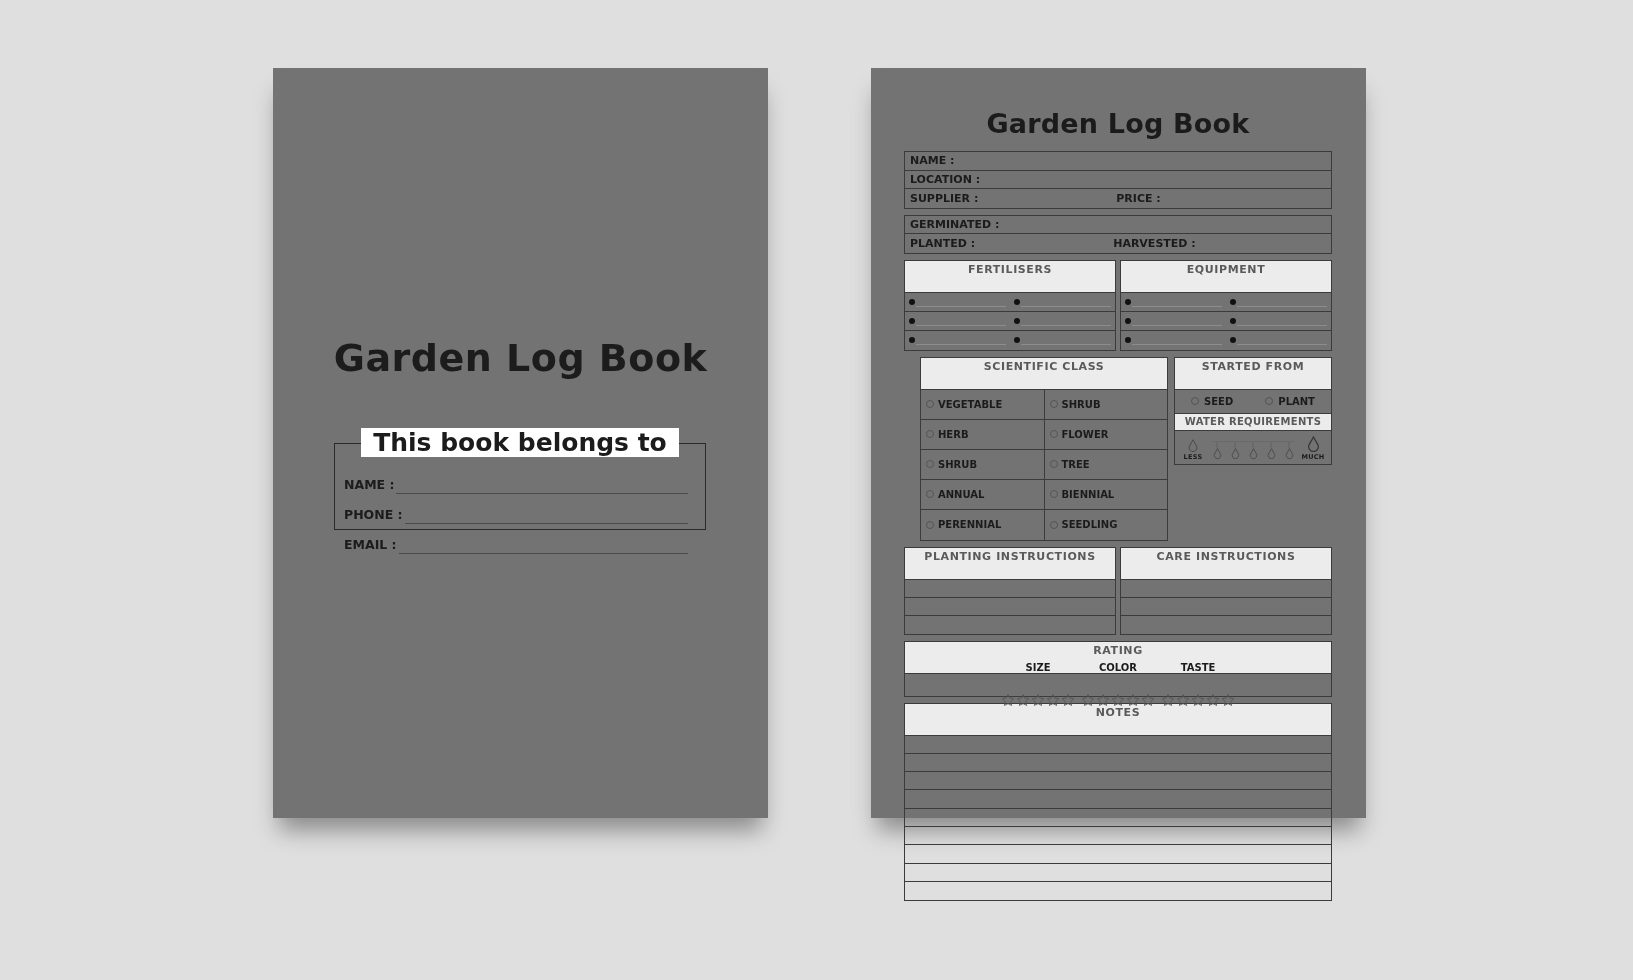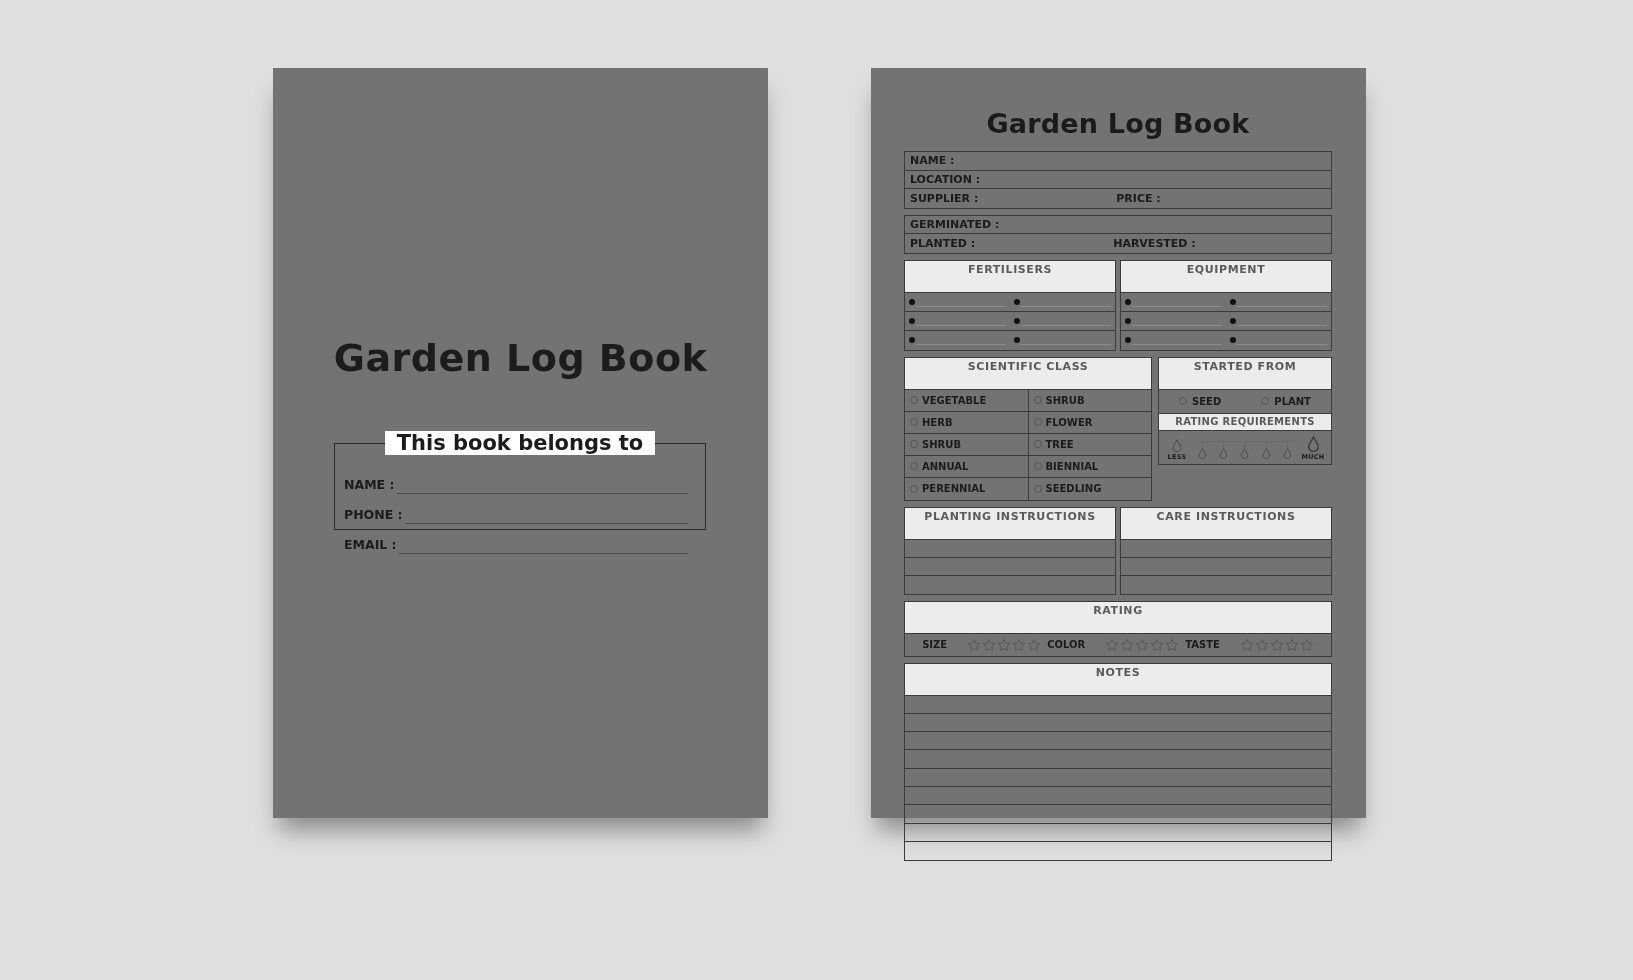--- a/index.html
+++ b/index.html
@@ -150,7 +150,7 @@
 
   
   .mid-wrap{display:flex;margin-top:6px;align-items:flex-start;}
-  .sci{width:248px;}
+  .sci{width:248px;margin-left:16px;}
   .sci .radio-row{
     display:flex;
     height:22px;

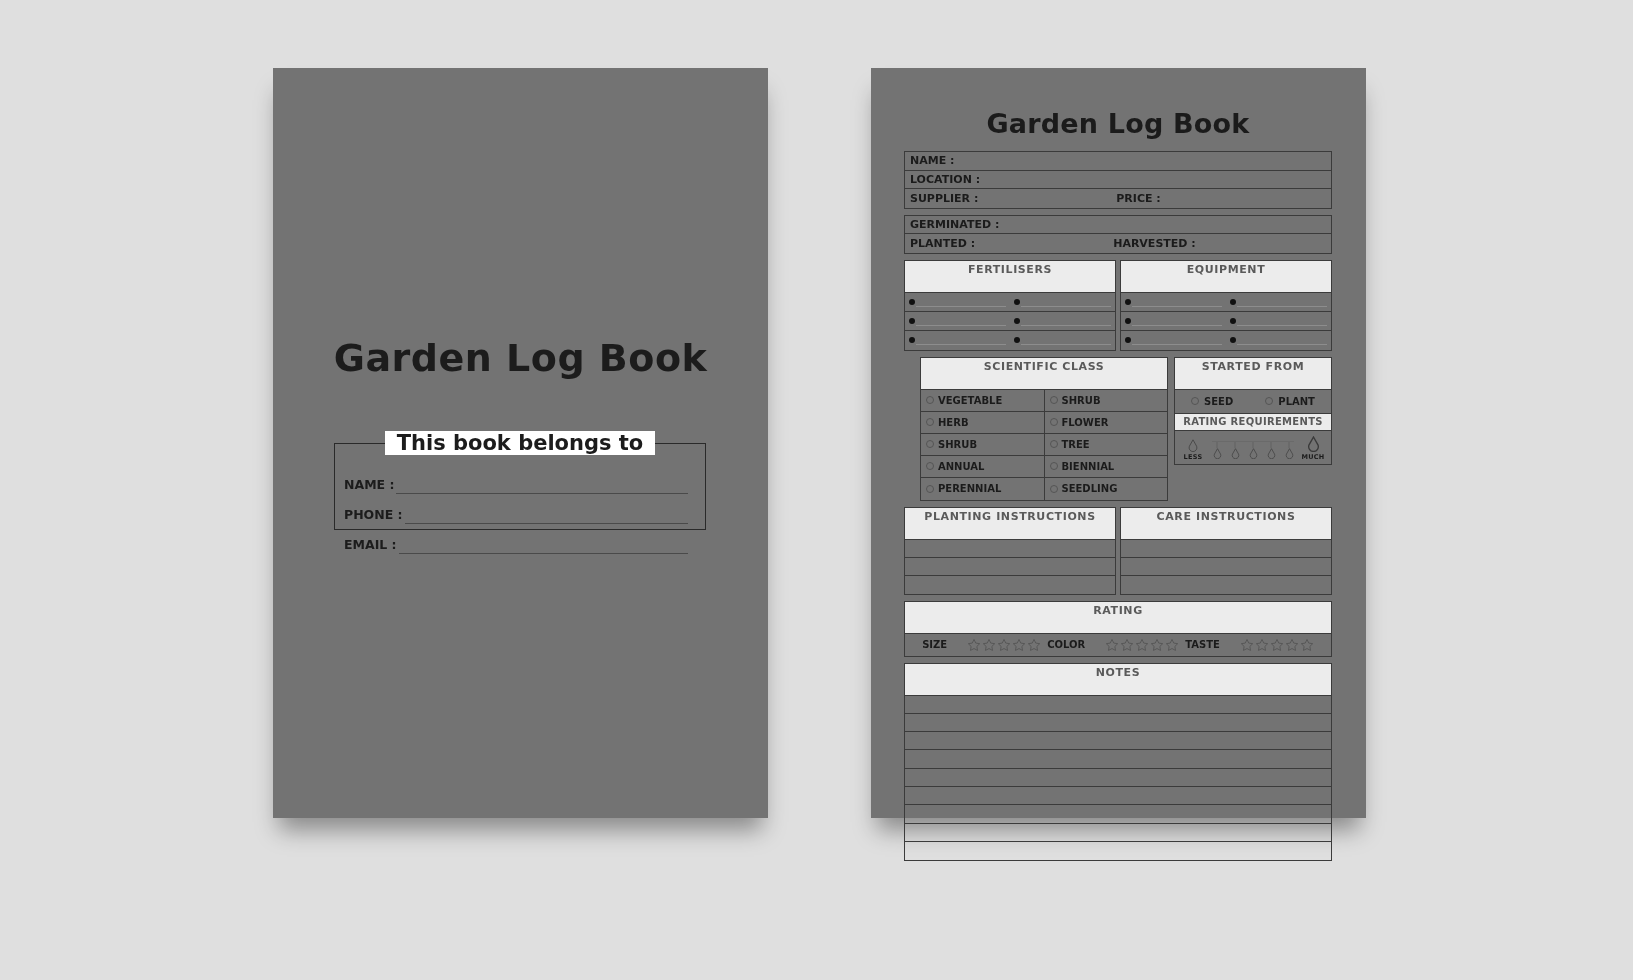--- a/index.html
+++ b/index.html
@@ -153,7 +153,7 @@
   .sci{width:248px;margin-left:16px;}
   .sci .radio-row{
     display:flex;
-    height:22px;
+    height:30px;
     border-bottom:1.4px solid #3b3b3b;
     box-sizing:border-box;
   }

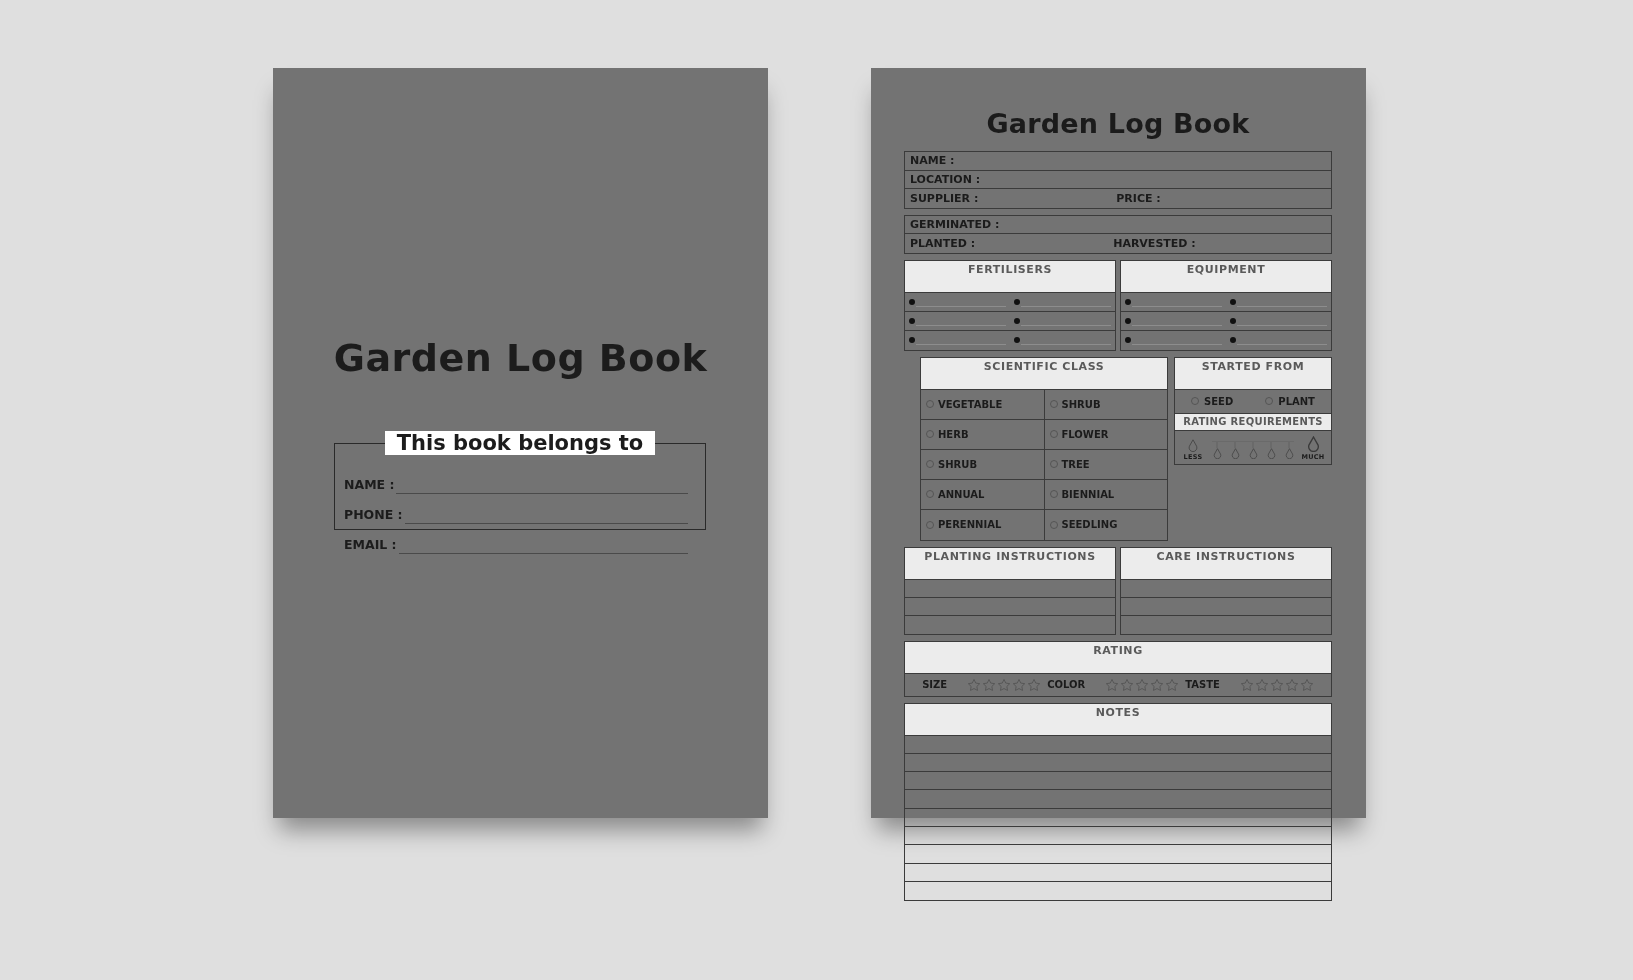--- a/index.html
+++ b/index.html
@@ -438,7 +438,7 @@
                   <span class="rtext">PLANT</span>
                 </span>
             </div>
-            <div class="water-hdr">RATING REQUIREMENTS</div>
+            <div class="water-hdr">WATER REQUIREMENTS</div>
             <div class="water-body">
               <span class="wend">
                 <svg width="10" height="13" viewBox="0 0 10 13">

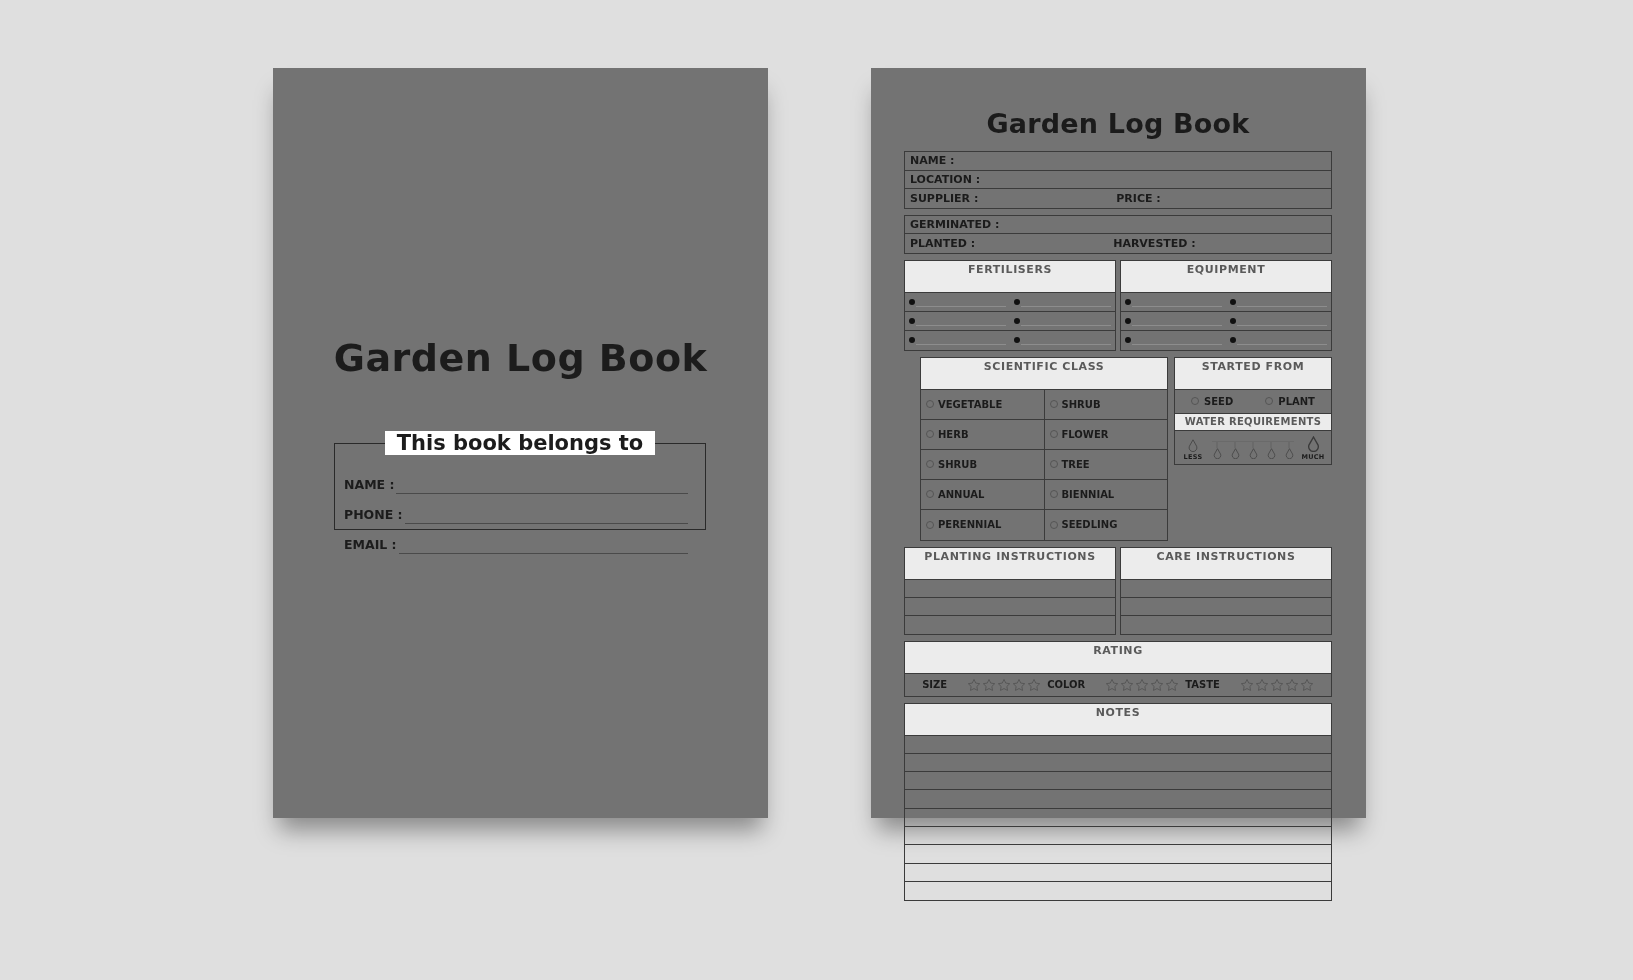--- a/index.html
+++ b/index.html
@@ -40,7 +40,7 @@
     text-align:center;
     font-family:"DejaVu Sans", sans-serif;
     font-weight:700;
-    font-size:21px;
+    font-size:25px;
     color:#1c1c1c;
     line-height:26px;
   }

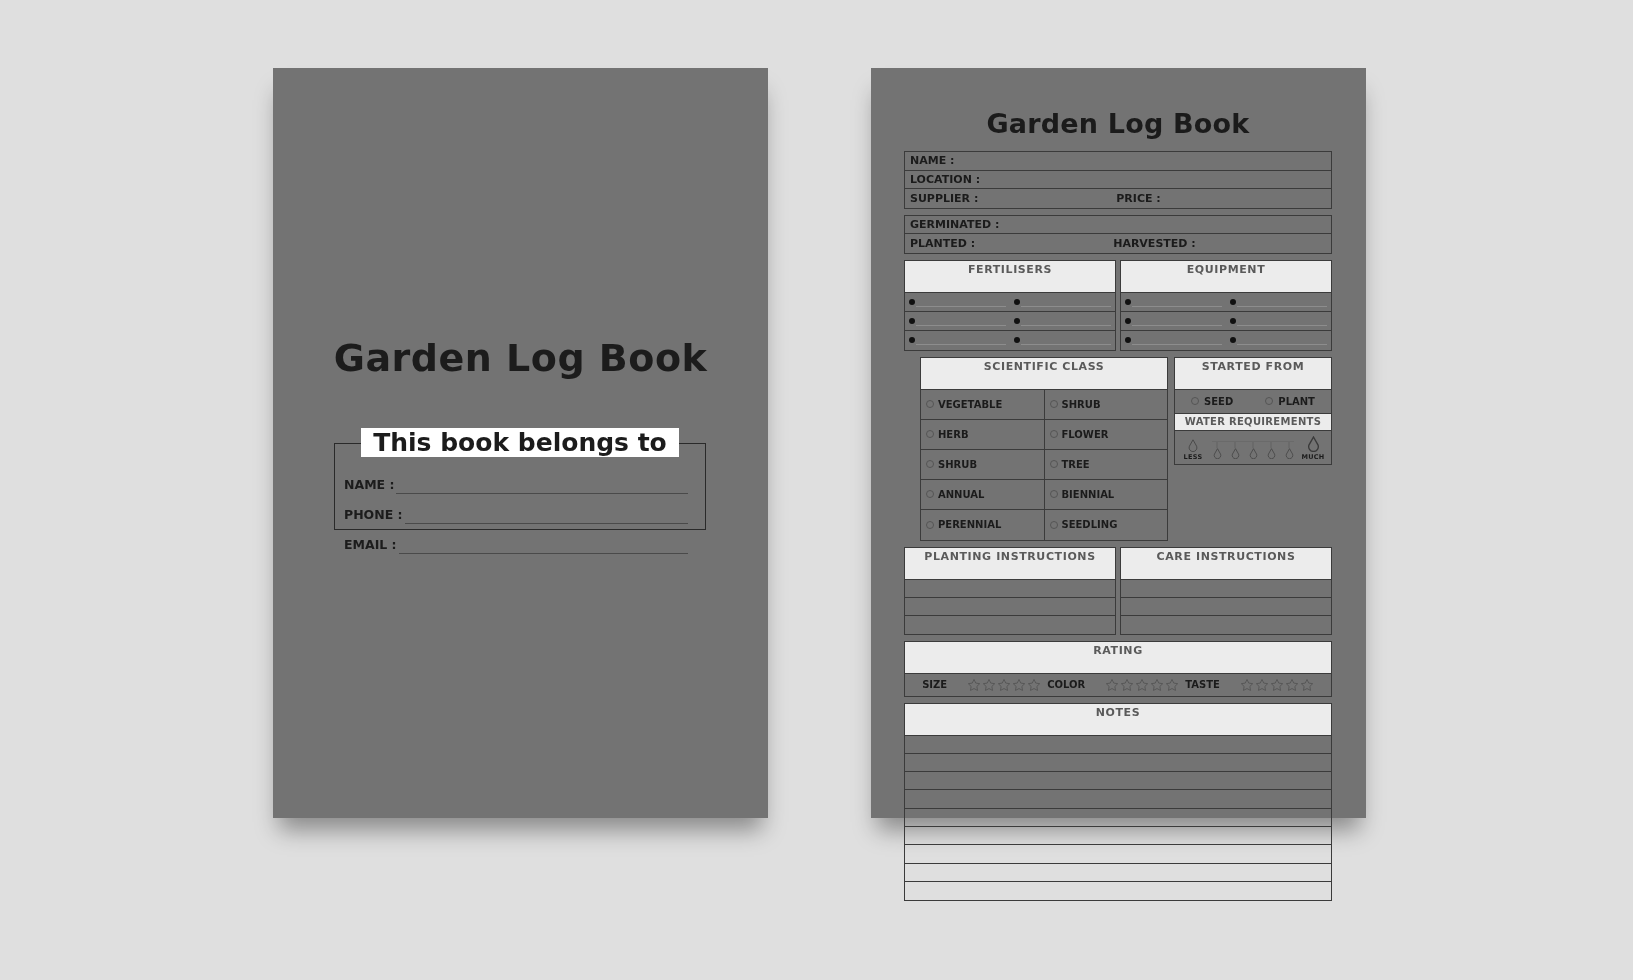--- a/index.html
+++ b/index.html
@@ -226,7 +226,7 @@
     display:flex;align-items:center;justify-content:center;
     height:22px;gap:6px;
   }
-  .rgroup{display:flex;align-items:center;gap:20px;}
+  .rgroup{display:flex;align-items:center;gap:20px;flex-direction:column;}
   .rlabel{
     font-family:"DejaVu Sans", sans-serif;
     font-weight:700;font-size:10px;color:#1b1b1b;

